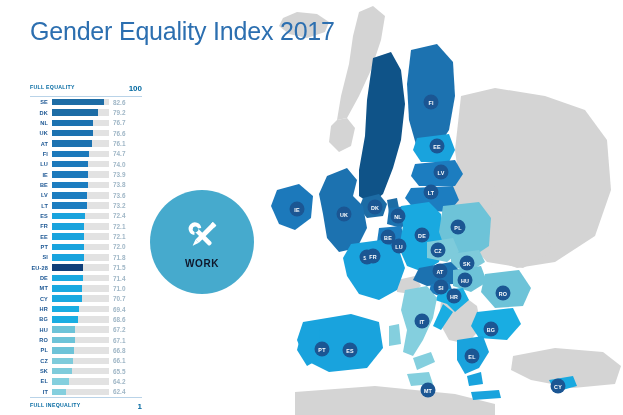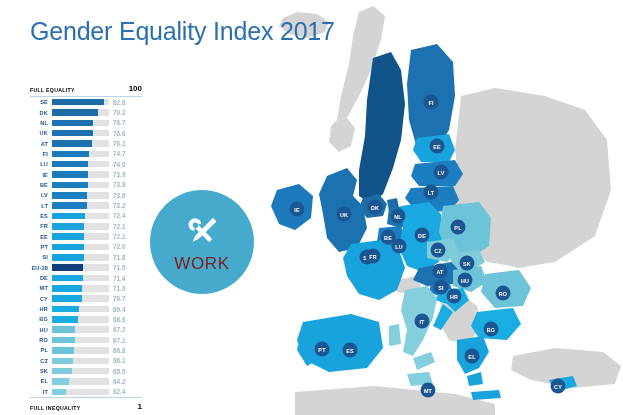--- a/index.html
+++ b/index.html
@@ -35,7 +35,7 @@
     position: absolute; left: 30px; top: 84px; width: 112px; z-index: 5;
   }
   .scale-head, .scale-foot {
-    display: flex; align-items: flex-end; color: #000000;
+    display: flex; align-items: flex-start; color: #0369a1;
   }
   .scale-head { padding-bottom: 3px; }
   .scale-foot { padding-top: 4px; }

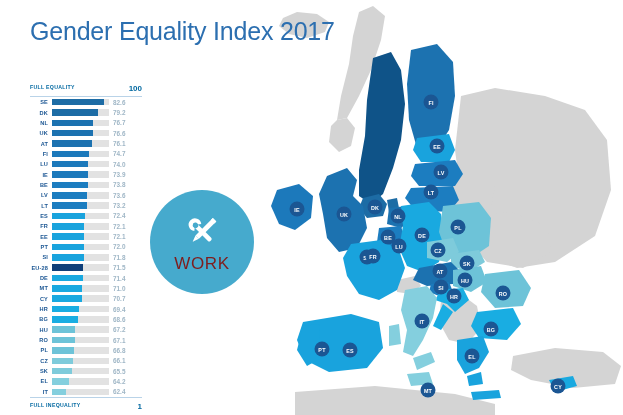--- a/index.html
+++ b/index.html
@@ -75,7 +75,7 @@
   }
   #work-icon { width: 42px; height: 42px; margin-bottom: 1px; }
   #work-label {
-    color: #7f1d1d; font-size: 17px; font-weight: normal;
+    color: #0f172a; font-size: 10px; font-weight: bold;
     letter-spacing: 0.6px;
   }
 

